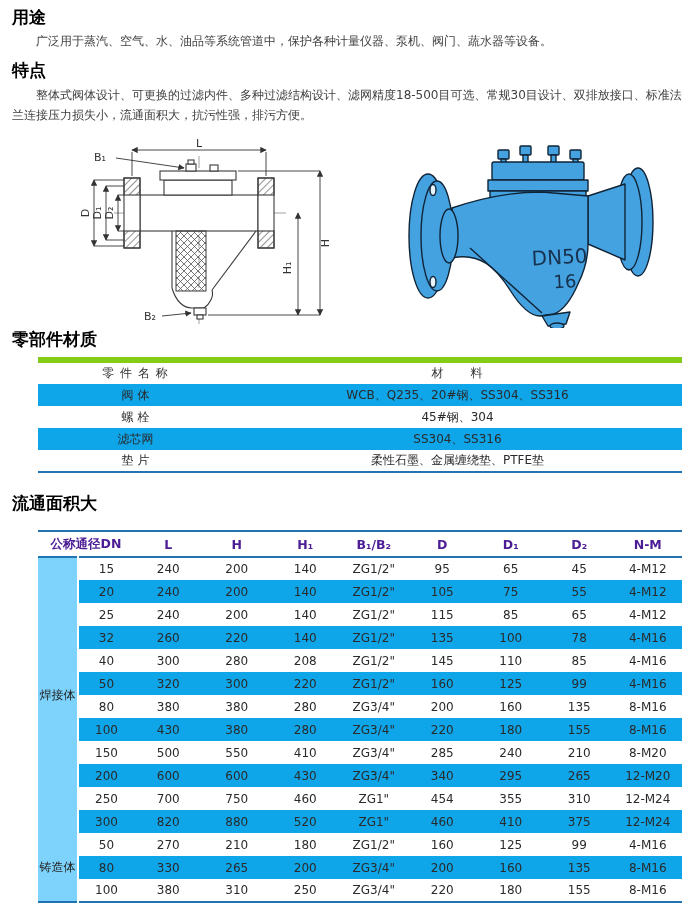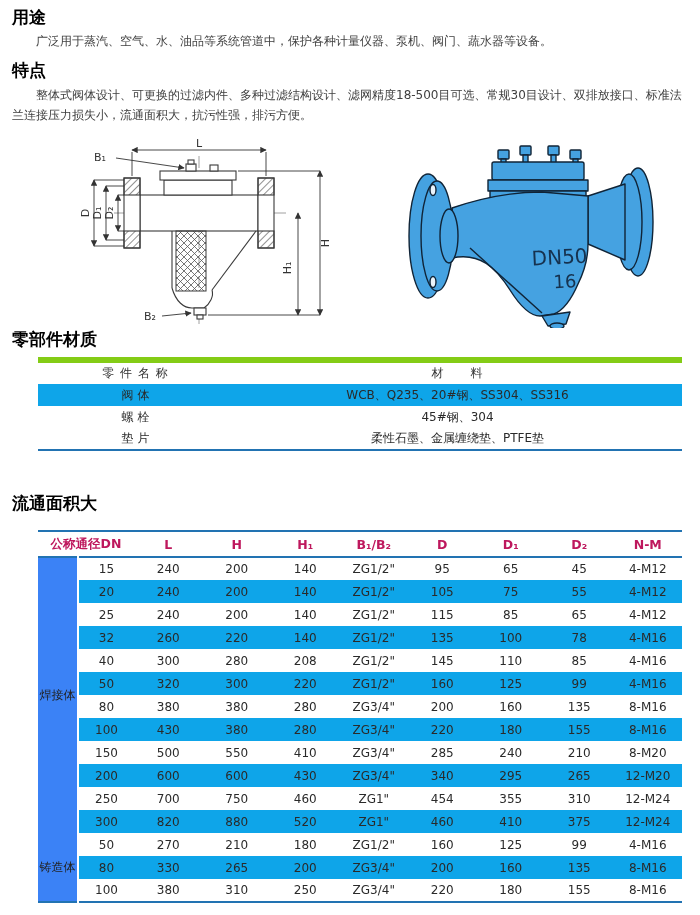--- a/index.html
+++ b/index.html
@@ -196,6 +196,10 @@
           <td>螺 栓</td>
           <td>45#钢、304</td>
         </tr>
+        <tr class="shade">
+          <td>滤芯网</td>
+          <td>SS304、SS316</td>
+        </tr>
         <tr>
           <td>垫 片</td>
           <td>柔性石墨、金属缠绕垫、PTFE垫</td>

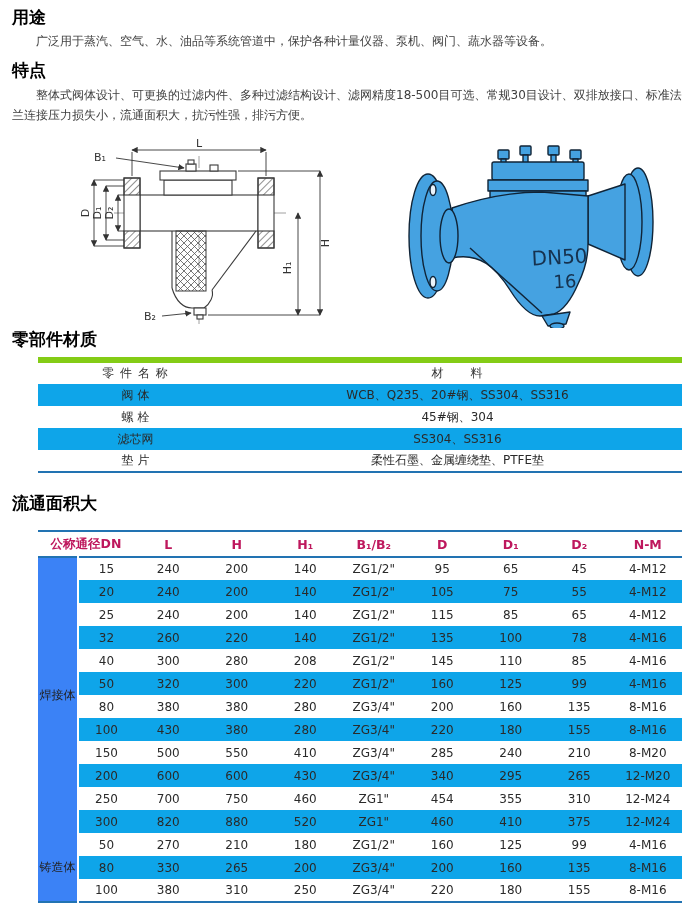--- a/index.html
+++ b/index.html
@@ -34,7 +34,7 @@
   .dim-table { position:absolute; left:38px; top:530px; width:644px;
                border-top:2px solid #2273b2; border-bottom:2px solid #2273b2; }
   .dim-table thead tr { border-bottom:2px solid #2273b2; }
-  .dim-table th { height:26px; font-size:12.5px; font-weight:bold; color:#be185d; text-align:center; }
+  .dim-table th { height:26px; font-size:12.5px; font-weight:bold; color:#4c1d95; text-align:center; }
   .dim-table td { height:23px; font-size:12px; color:#2a2a2a; text-align:center; white-space:nowrap; }
   .dim-table td.group-cell { background:#3b82f6; border-right:2px solid #ffffff; font-size:12px;
                              color:#222; padding:0 1px; }

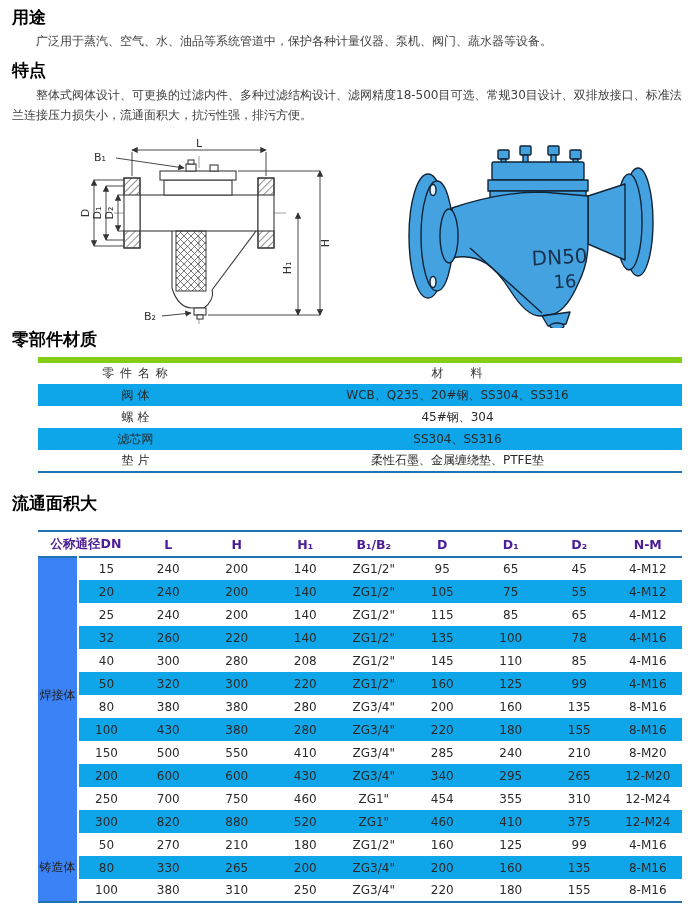--- a/index.html
+++ b/index.html
@@ -36,7 +36,7 @@
   .dim-table thead tr { border-bottom:2px solid #2273b2; }
   .dim-table th { height:26px; font-size:12.5px; font-weight:bold; color:#4c1d95; text-align:center; }
   .dim-table td { height:23px; font-size:12px; color:#2a2a2a; text-align:center; white-space:nowrap; }
-  .dim-table td.group-cell { background:#3b82f6; border-right:2px solid #ffffff; font-size:12px;
+  .dim-table td.group-cell { background:#7dd3fc; border-right:2px solid #ffffff; font-size:12px;
                              color:#222; padding:0 1px; }
   .dim-table col.cg  { width:40px; }
   .dim-table col.cdn { width:56px; }

